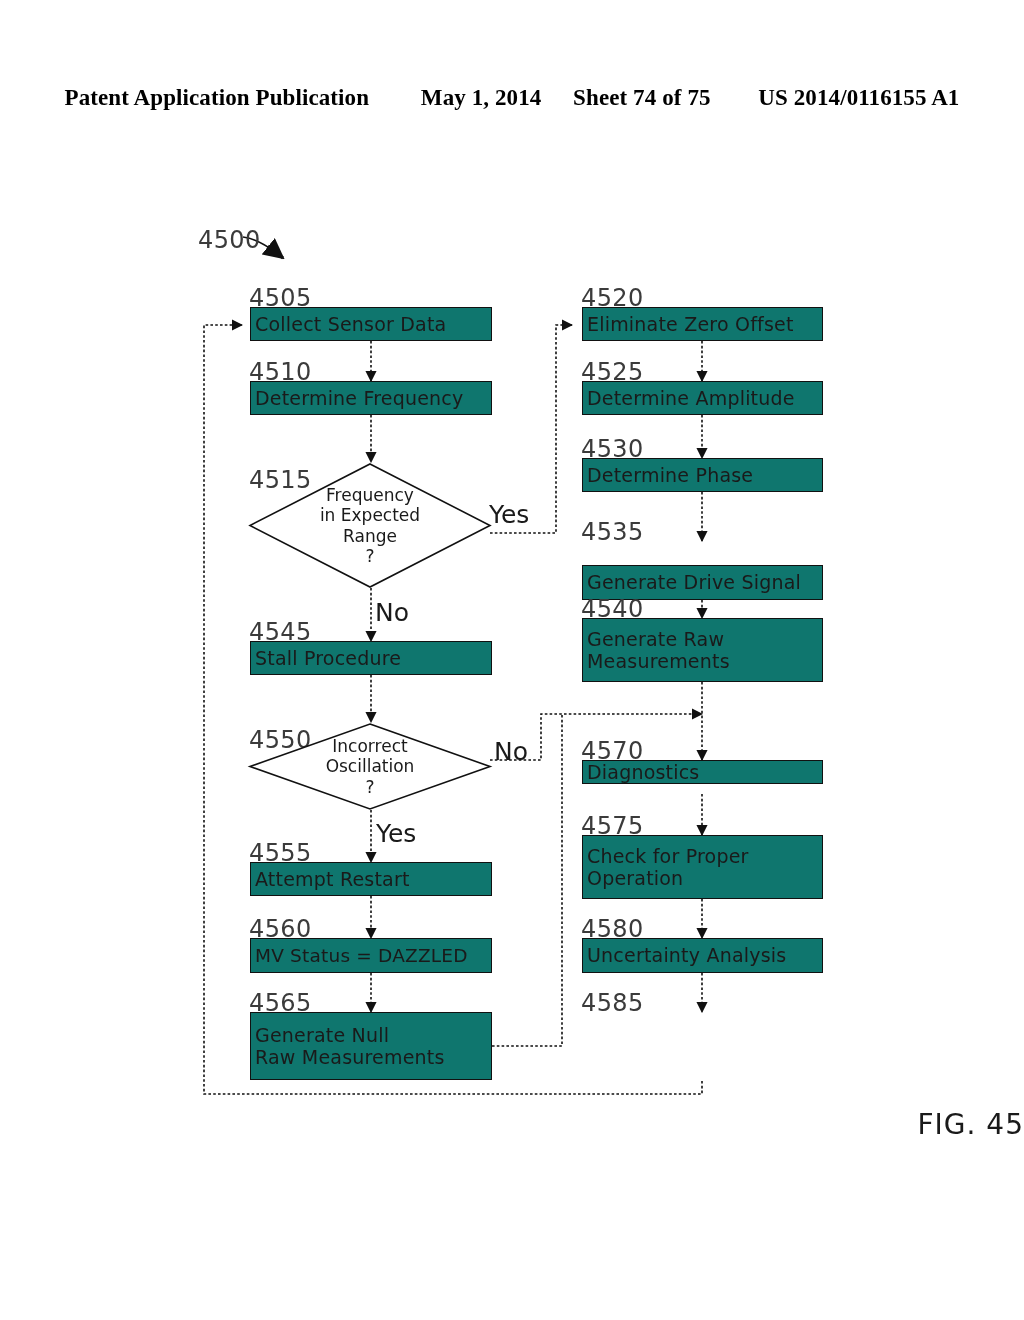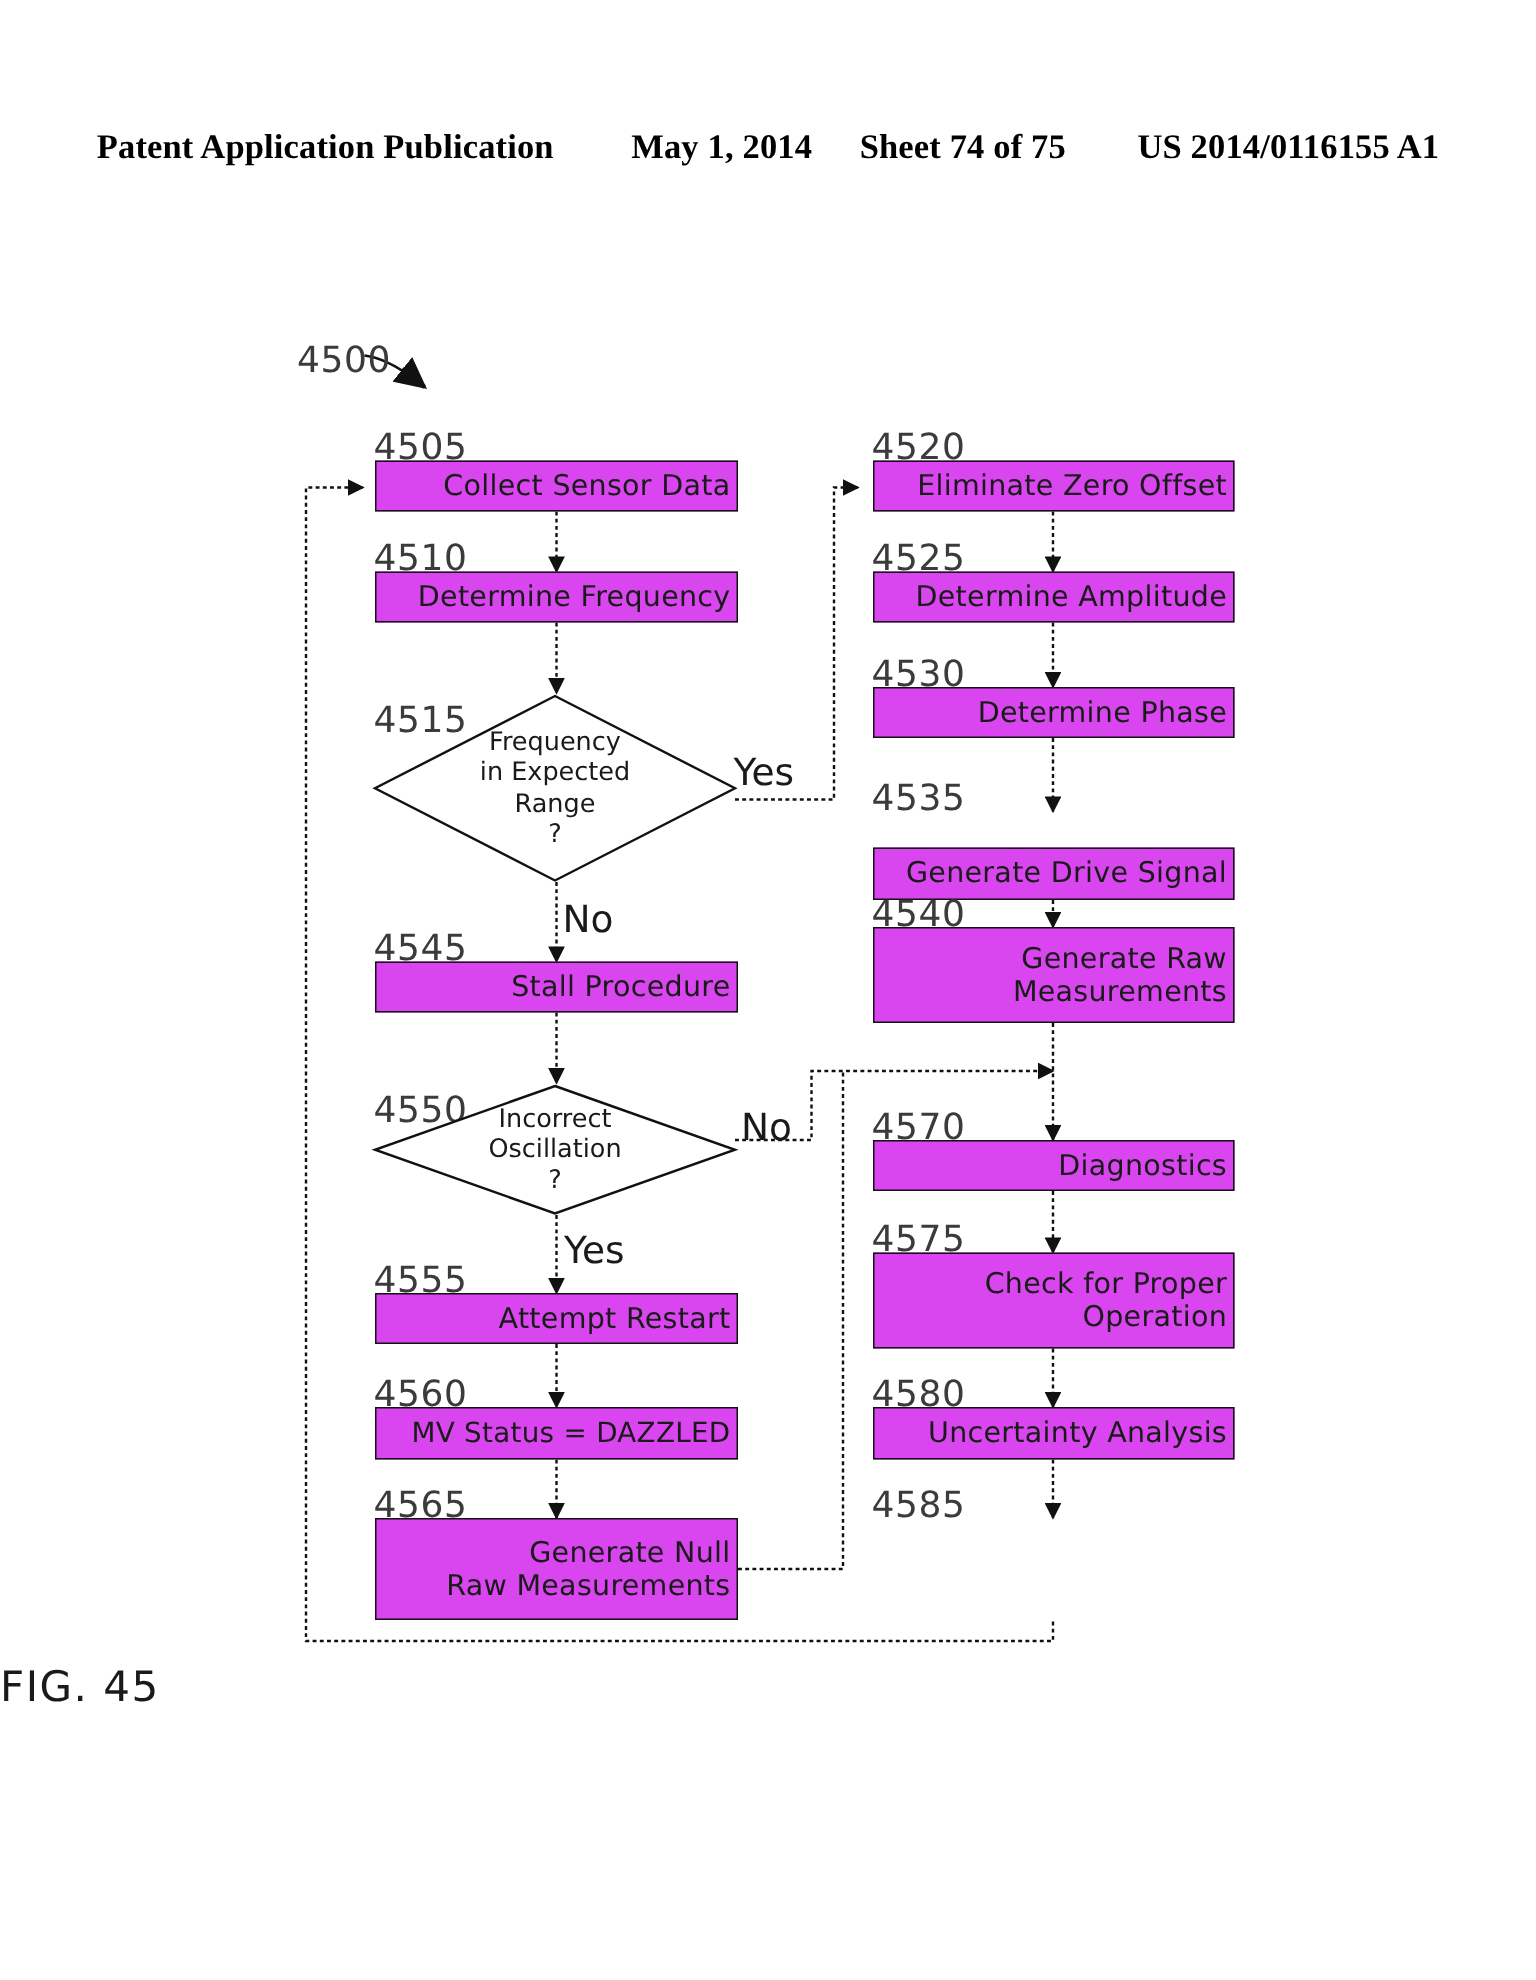--- a/index.html
+++ b/index.html
@@ -55,11 +55,11 @@
     position: absolute;
     box-sizing: border-box;
     border: 1.5px solid #111;
-    background: #d946ef;
+    background: #0f766e;
     display: flex;
     align-items: center;
     justify-content: center;
-    text-align: right;
+    text-align: left;
     font-family: "DejaVu Sans", sans-serif;
     font-size: 19px;
     line-height: 1.16;

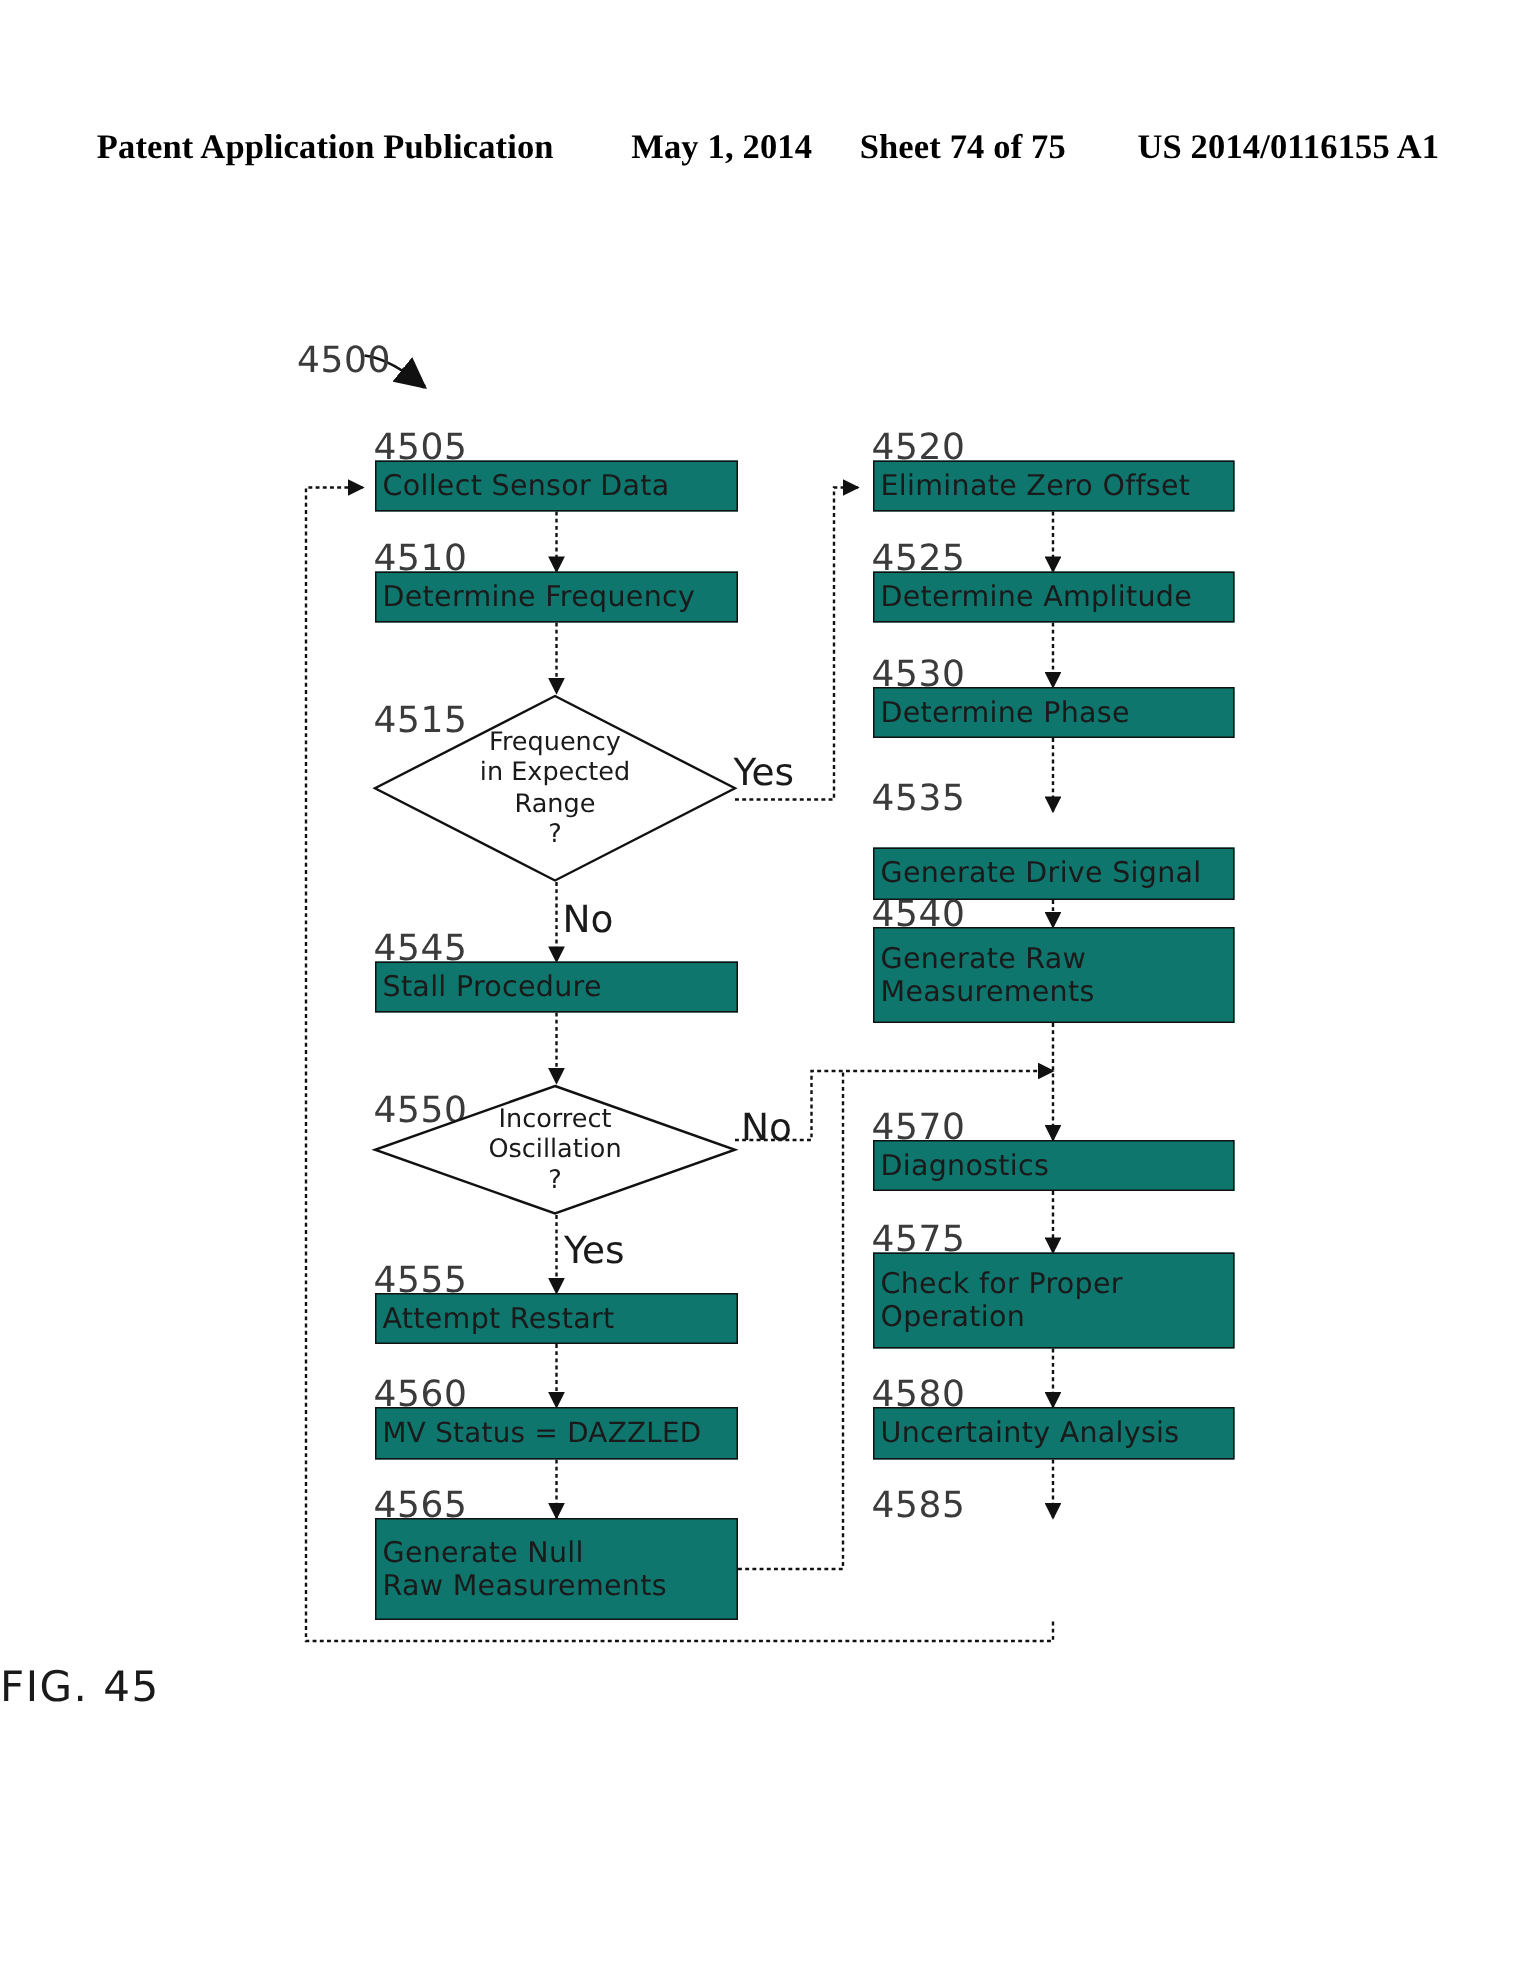--- a/index.html
+++ b/index.html
@@ -277,7 +277,7 @@
   </div>
 
   <div class="ref" style="left:581px; top:737px;">4570</div>
-  <div class="node" style="left:582px; top:760px; width:241px; height:34px;">
+  <div class="node" style="left:582px; top:760px; width:241px; height:24px;">
     <span class="txt">Diagnostics</span>
   </div>
 

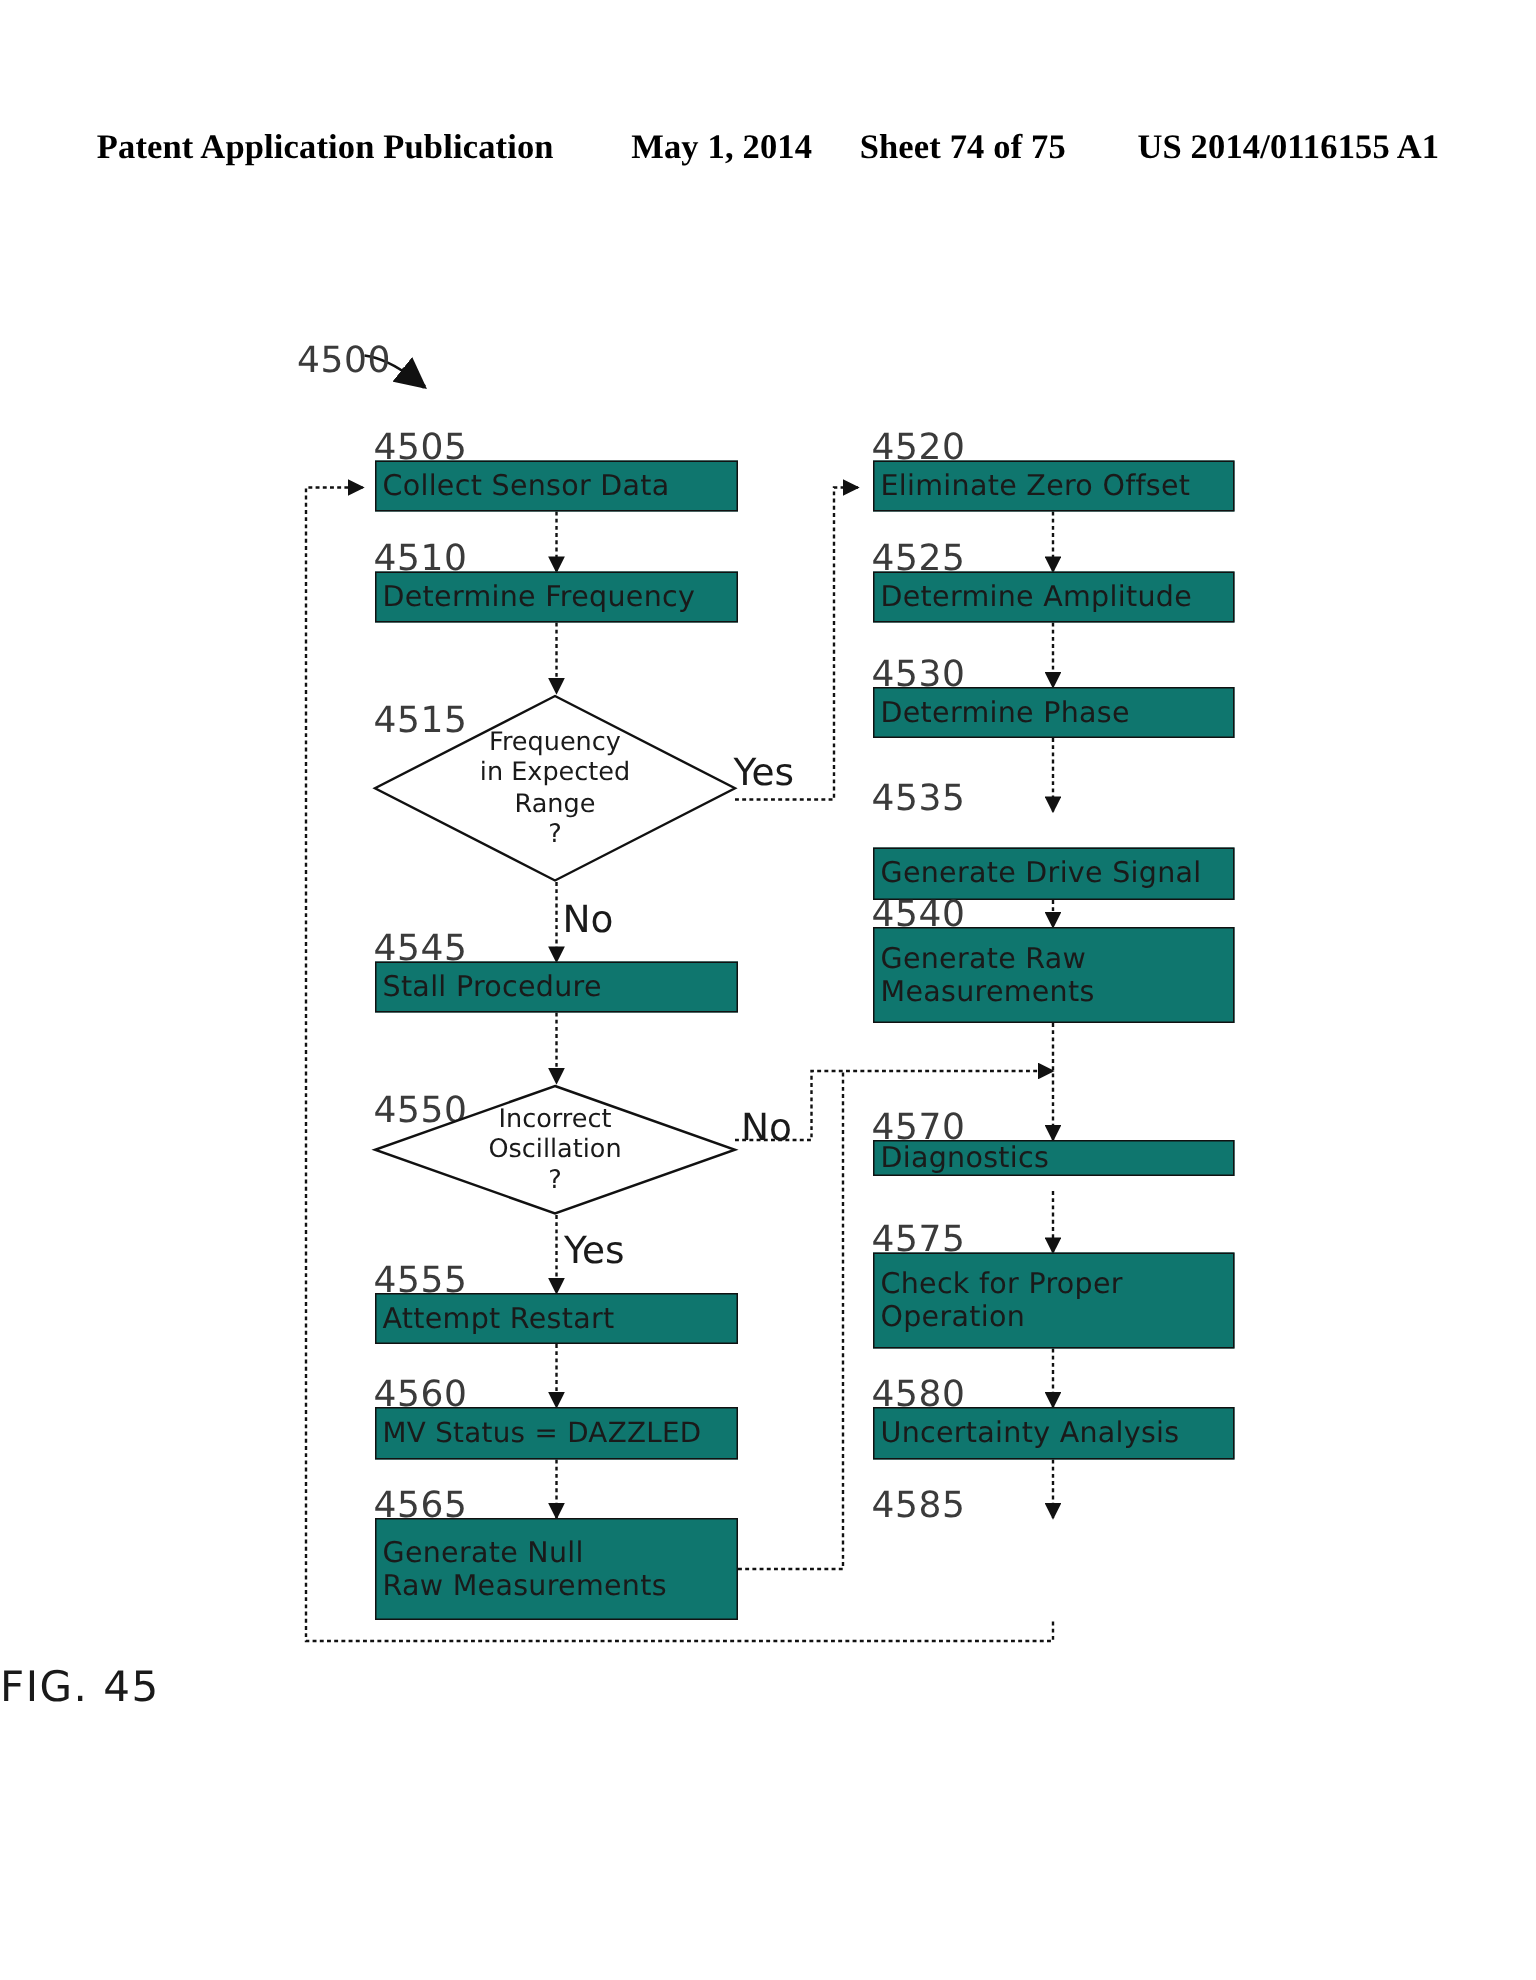--- a/index.html
+++ b/index.html
@@ -118,7 +118,7 @@
     left: 0;
     top: 1108px;
     width: 1024px;
-    text-align: left;
+    text-align: right;
     font-family: "DejaVu Sans", sans-serif;
     font-size: 28px;
     letter-spacing: 1px;

